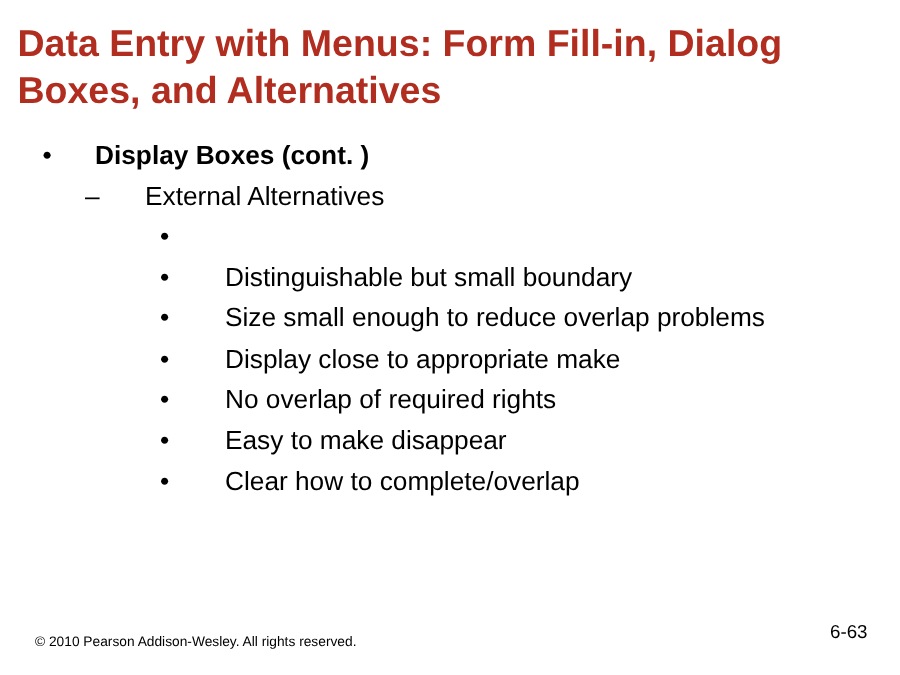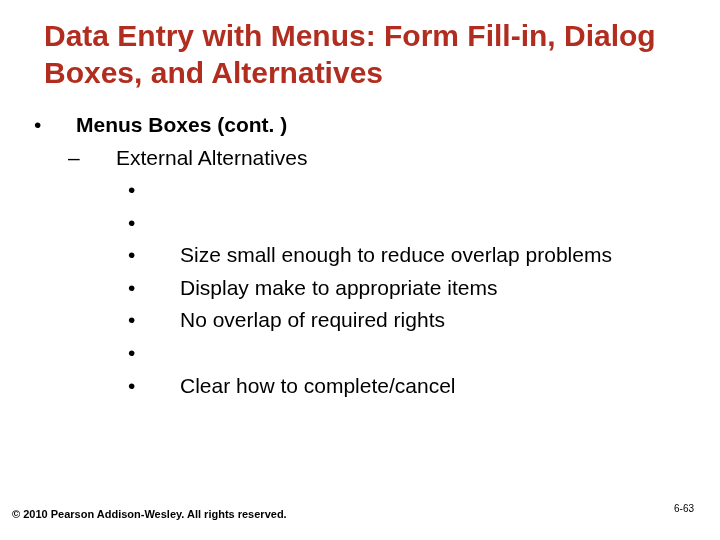--- a/index.html
+++ b/index.html
@@ -23,7 +23,7 @@
     font-weight: bold;
     font-size: 30px;
     line-height: 1.22;
-    padding: 18px 30px 0 44px;
+    padding: 18px 30px 0 14px;
   }
   .content {
     padding: 18px 30px 0 30px;

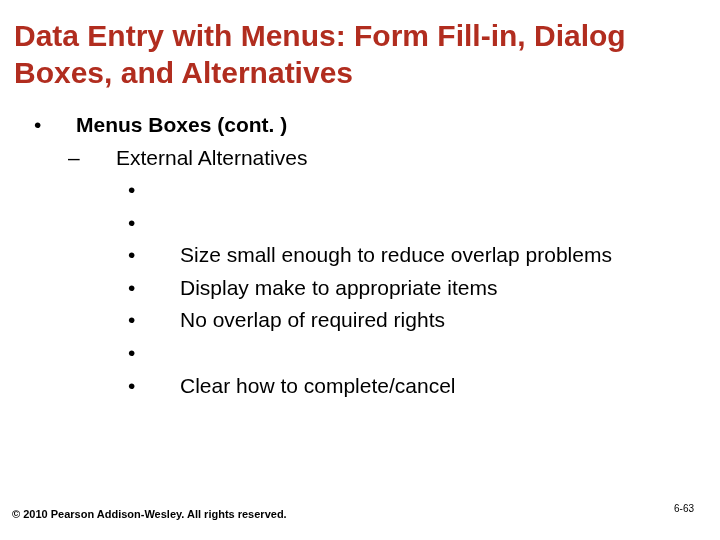--- a/index.html
+++ b/index.html
@@ -90,7 +90,7 @@
 
     <div class="lvl1">
       <div class="bullet">•</div>
-      <div class="text">Menus Boxes (cont. )</div>
+      <div class="text">Display Boxes (cont. )</div>
     </div>
 
     <div class="lvl2">

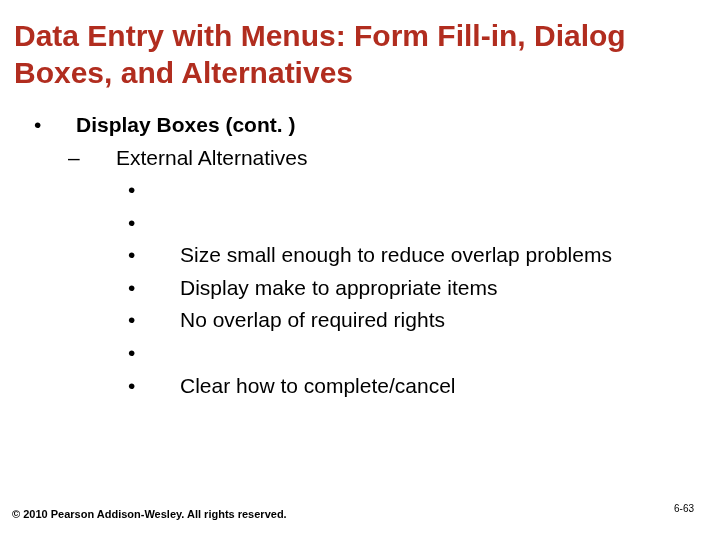--- a/index.html
+++ b/index.html
@@ -103,6 +103,7 @@
     </div>
     <div class="lvl3">
       <div class="bullet">•</div>
+      <div class="text">Distinguishable but small boundary</div>
     </div>
     <div class="lvl3">
       <div class="bullet">•</div>

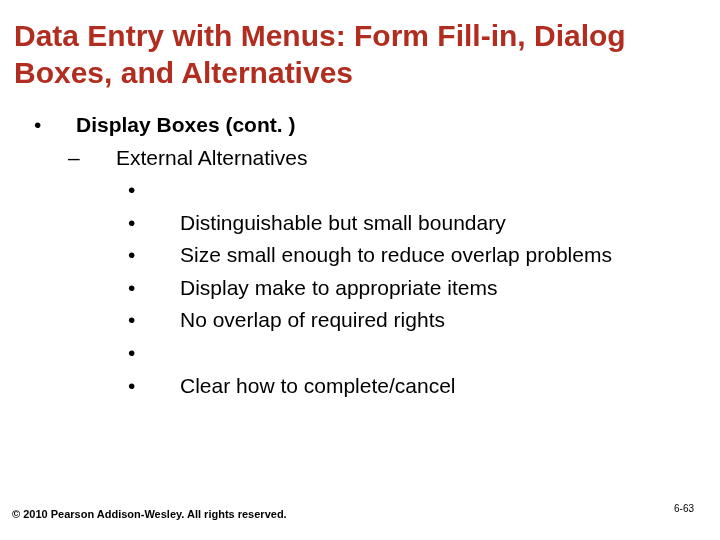--- a/index.html
+++ b/index.html
@@ -111,7 +111,7 @@
     </div>
     <div class="lvl3">
       <div class="bullet">•</div>
-      <div class="text">Display make to appropriate items</div>
+      <div class="text">Display close to appropriate make</div>
     </div>
     <div class="lvl3">
       <div class="bullet">•</div>

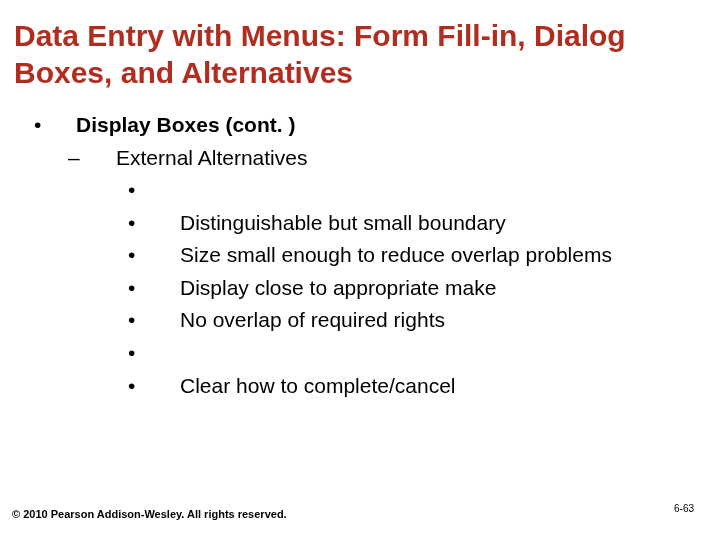--- a/index.html
+++ b/index.html
@@ -119,6 +119,7 @@
     </div>
     <div class="lvl3">
       <div class="bullet">•</div>
+      <div class="text">Easy to make disappear</div>
     </div>
     <div class="lvl3">
       <div class="bullet">•</div>

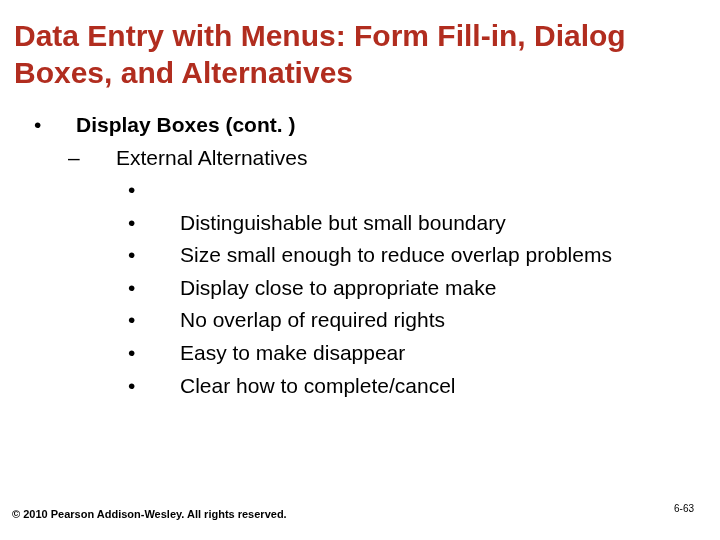--- a/index.html
+++ b/index.html
@@ -123,7 +123,7 @@
     </div>
     <div class="lvl3">
       <div class="bullet">•</div>
-      <div class="text">Clear how to complete/cancel</div>
+      <div class="text">Clear how to complete/overlap</div>
     </div>
 
   </div>

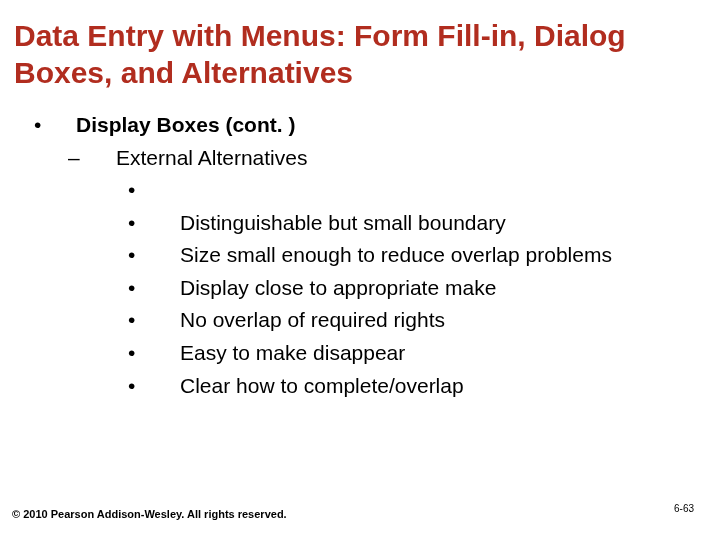--- a/index.html
+++ b/index.html
@@ -65,11 +65,10 @@
   }
   .footer-left {
     position: absolute;
-    left: 12px;
+    left: 28px;
     bottom: 20px;
     font-size: 11px;
     color: #000;
-    font-weight: bold;
   }
   .footer-right {
     position: absolute;

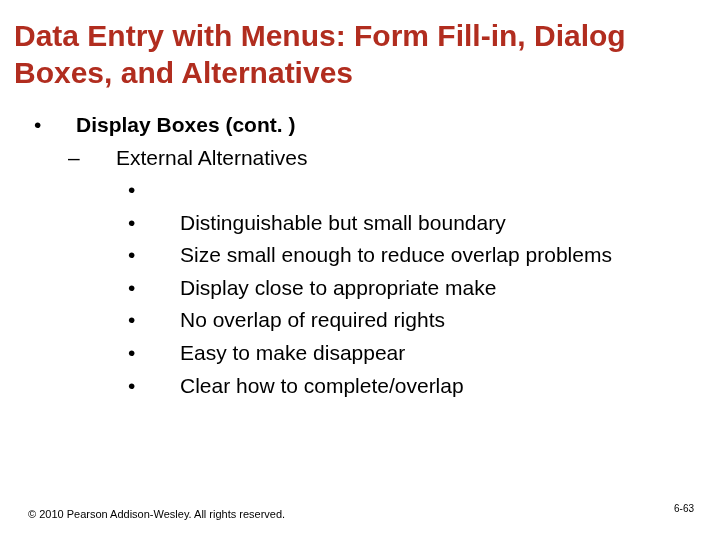--- a/index.html
+++ b/index.html
@@ -74,7 +74,7 @@
     position: absolute;
     right: 26px;
     bottom: 26px;
-    font-size: 10px;
+    font-size: 15px;
     color: #000;
   }
 </style>

